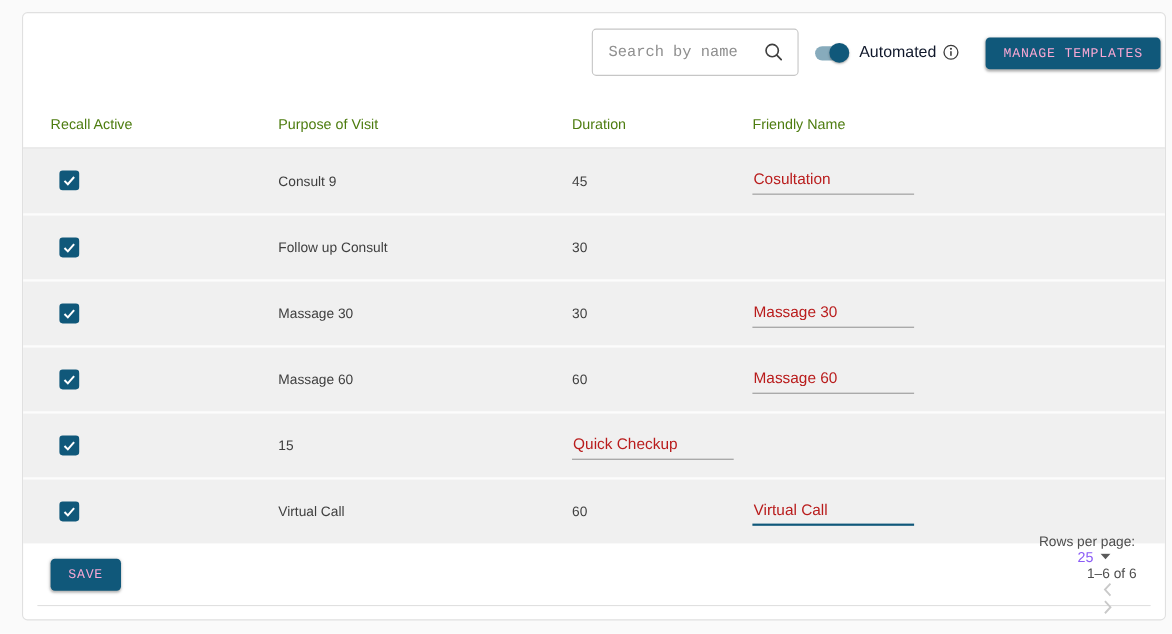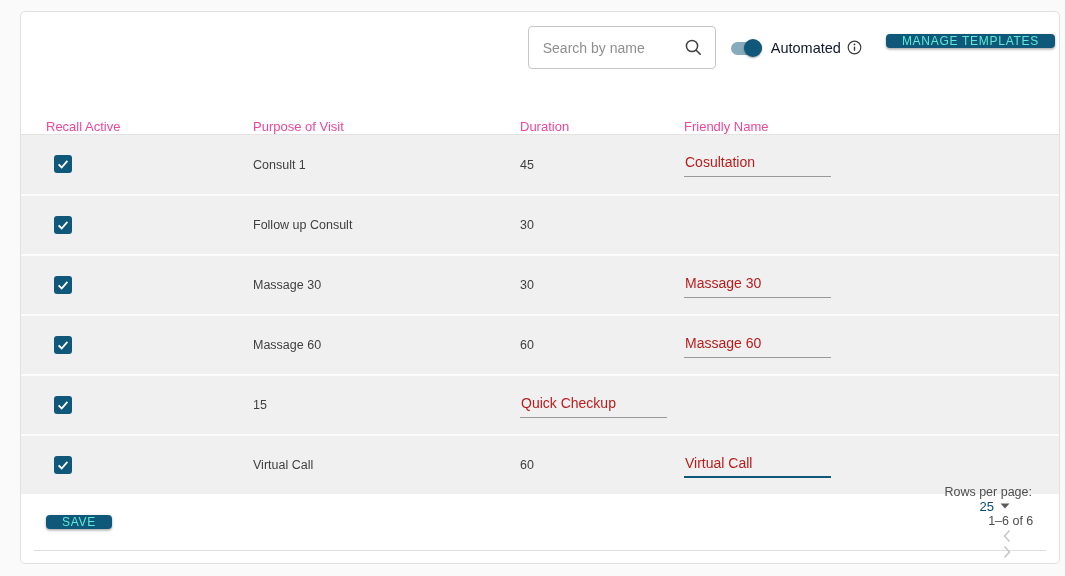--- a/index.html
+++ b/index.html
@@ -38,7 +38,7 @@
     border: none; outline: none;
     flex: 1 1 auto;
     min-width: 0;
-    font-family: Liberation Sans, sans-serif;
+    font-family: Liberation Mono, monospace;
     font-size: 14px;
     color: #3d3d3d;
     background: transparent;

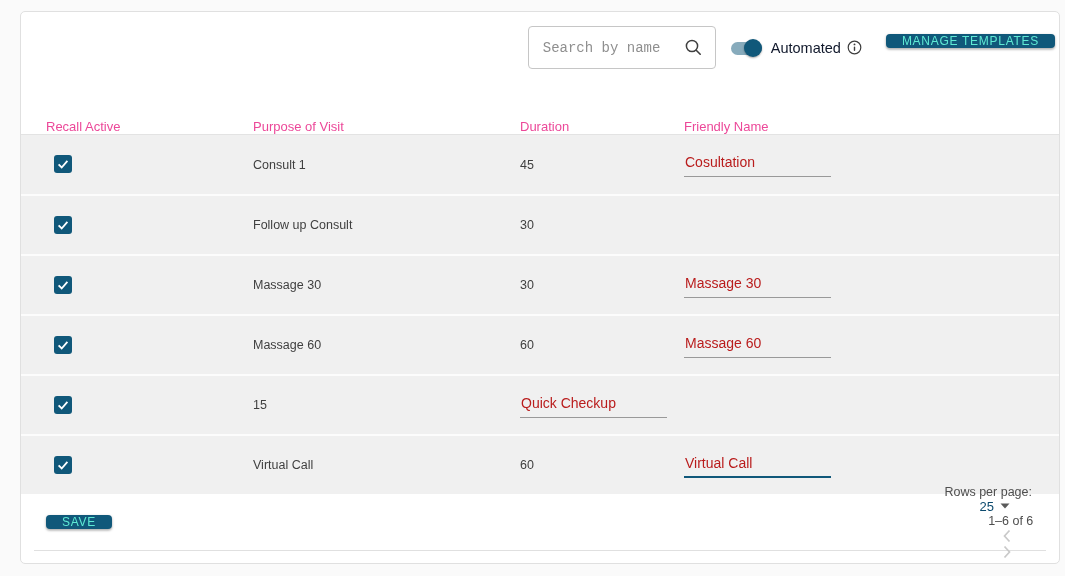--- a/index.html
+++ b/index.html
@@ -81,16 +81,16 @@
   .info-icon { display: inline-flex; cursor: pointer; }
   .btn {
     background: #10587a;
-    color: #5eead4;
+    color: #f9a8d4;
     border: none;
     border-radius: 4px;
-    font-family: Liberation Sans, sans-serif;
+    font-family: Liberation Mono, monospace;
     font-size: 12px;
     font-weight: 500;
     letter-spacing: .06em;
     text-transform: uppercase;
     padding: 0 16px;
-    height: 14px;
+    height: 29px;
     cursor: pointer;
     box-shadow: 0 1px 3px rgba(0,0,0,.25), 0 2px 2px rgba(0,0,0,.12);
   }

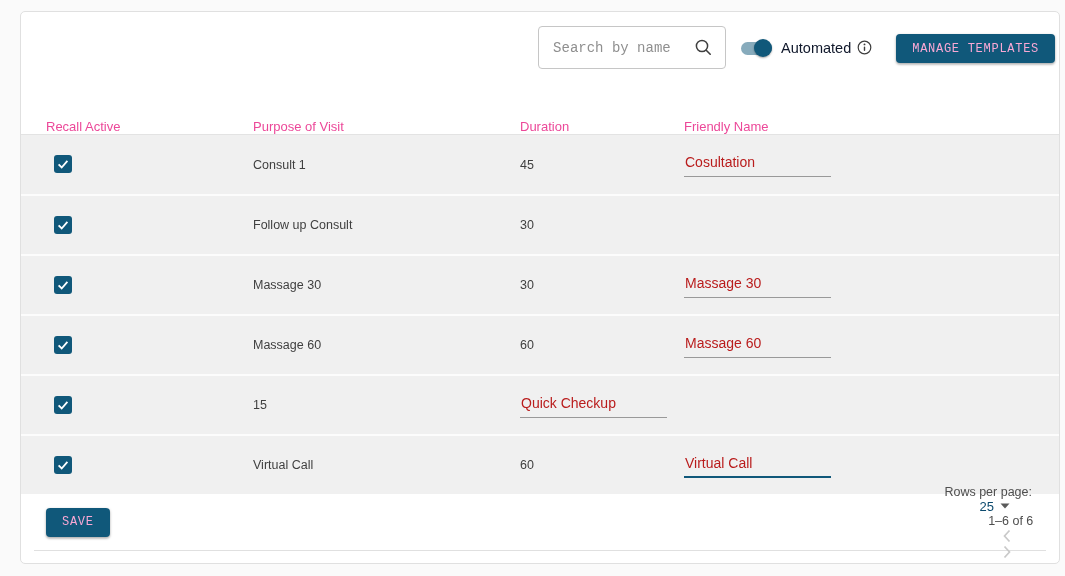--- a/index.html
+++ b/index.html
@@ -104,8 +104,9 @@
   .thead {
     height: 65px;
     align-items: flex-end;
+    padding-bottom: 14px;
     font-size: 13px;
-    color: #ec4899;
+    color: #4d7c0f;
   }
   .thead .hcell:first-child { padding-left: 25px; }
   .tbody .trow {

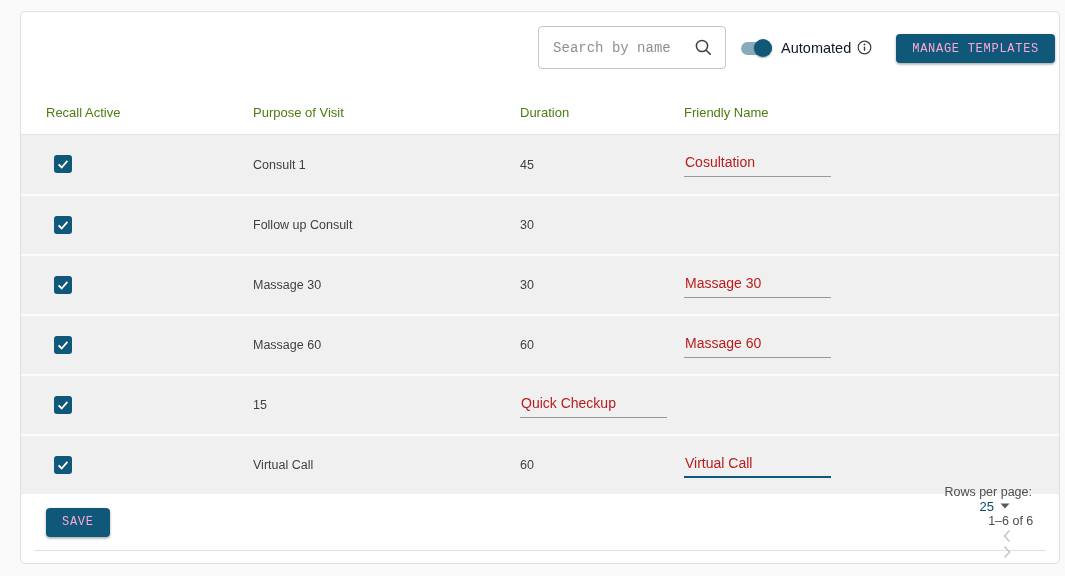--- a/index.html
+++ b/index.html
@@ -231,7 +231,7 @@
               <polyline points="3,8.5 6.5,12 13,4.5" fill="none" stroke="#ffffff" stroke-width="2.1"></polyline>
             </svg>
           </span></div>
-      <div>Consult 1</div>
+      <div>Consult 9</div>
       <div>45</div>
       <div><input class="fname" value="Cosultation" style=""></div>
     </div>

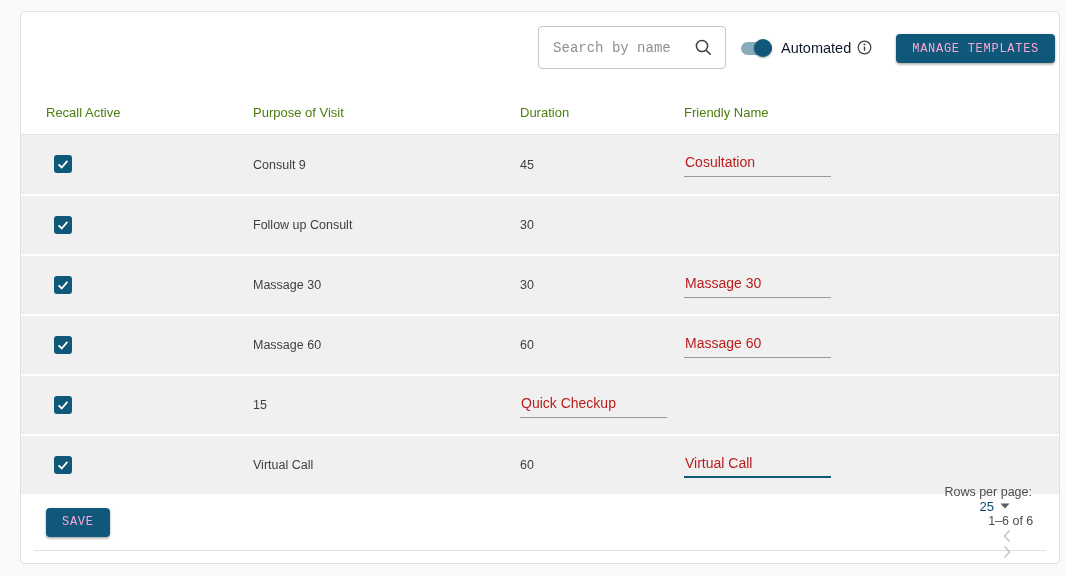--- a/index.html
+++ b/index.html
@@ -164,7 +164,7 @@
     align-items: center;
     cursor: pointer;
     font-size: 13px;
-    color: #0c4a6e;
+    color: #8b5cf6;
   }
   .rpp-select .caret { margin-left: 6px; display: inline-flex; }
   .range { margin-left: 32px; }

